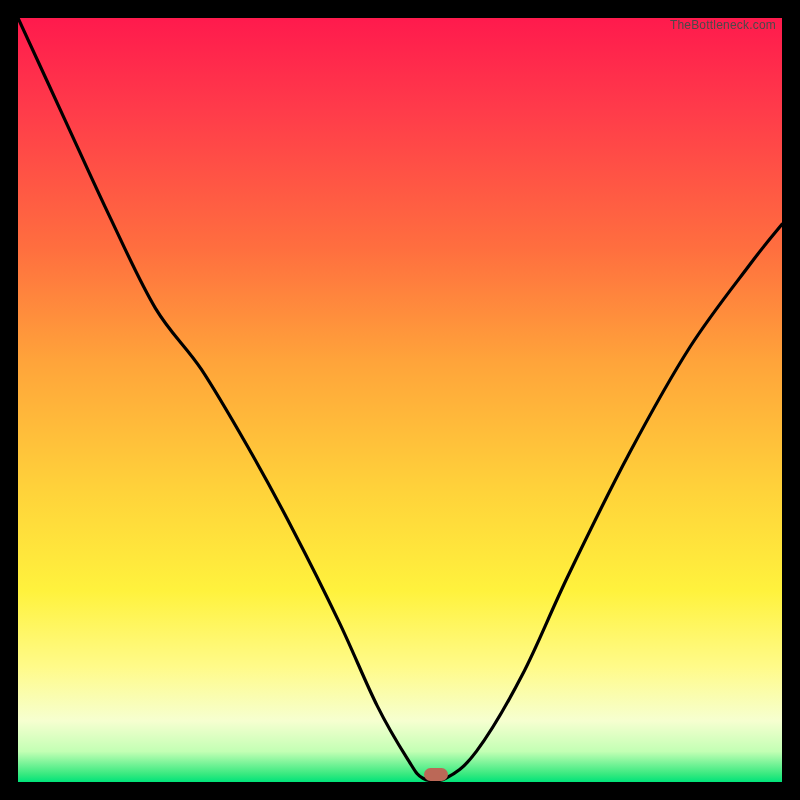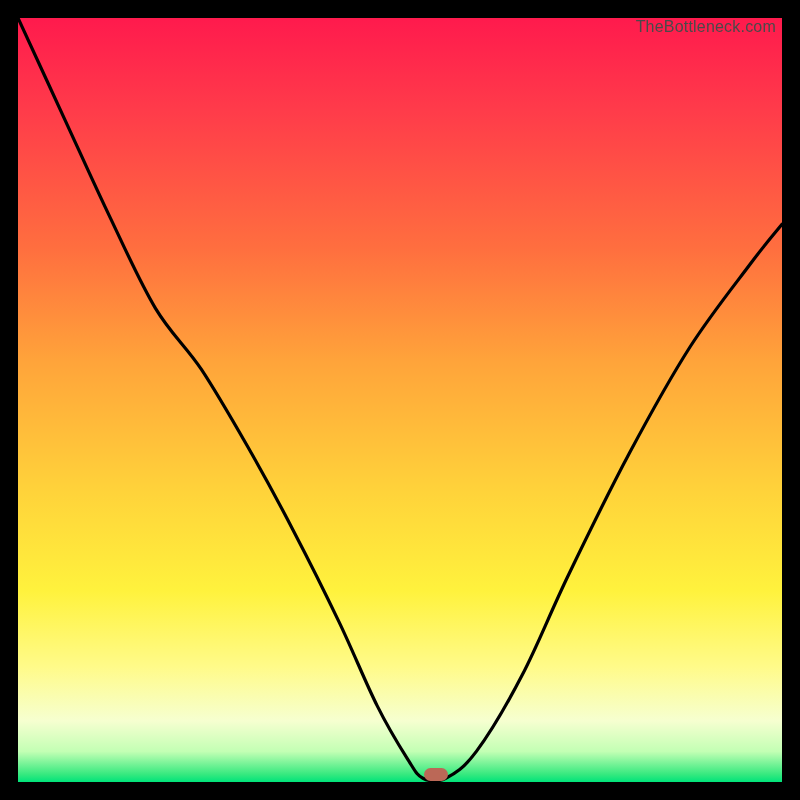--- a/index.html
+++ b/index.html
@@ -42,7 +42,7 @@
     top: 0px;
     right: 6px;
     font-family: Arial, Helvetica, sans-serif;
-    font-size: 16px;
+    font-size: 12px;
     color: #4a4a4a;
     letter-spacing: 0.2px;
     user-select: none;

